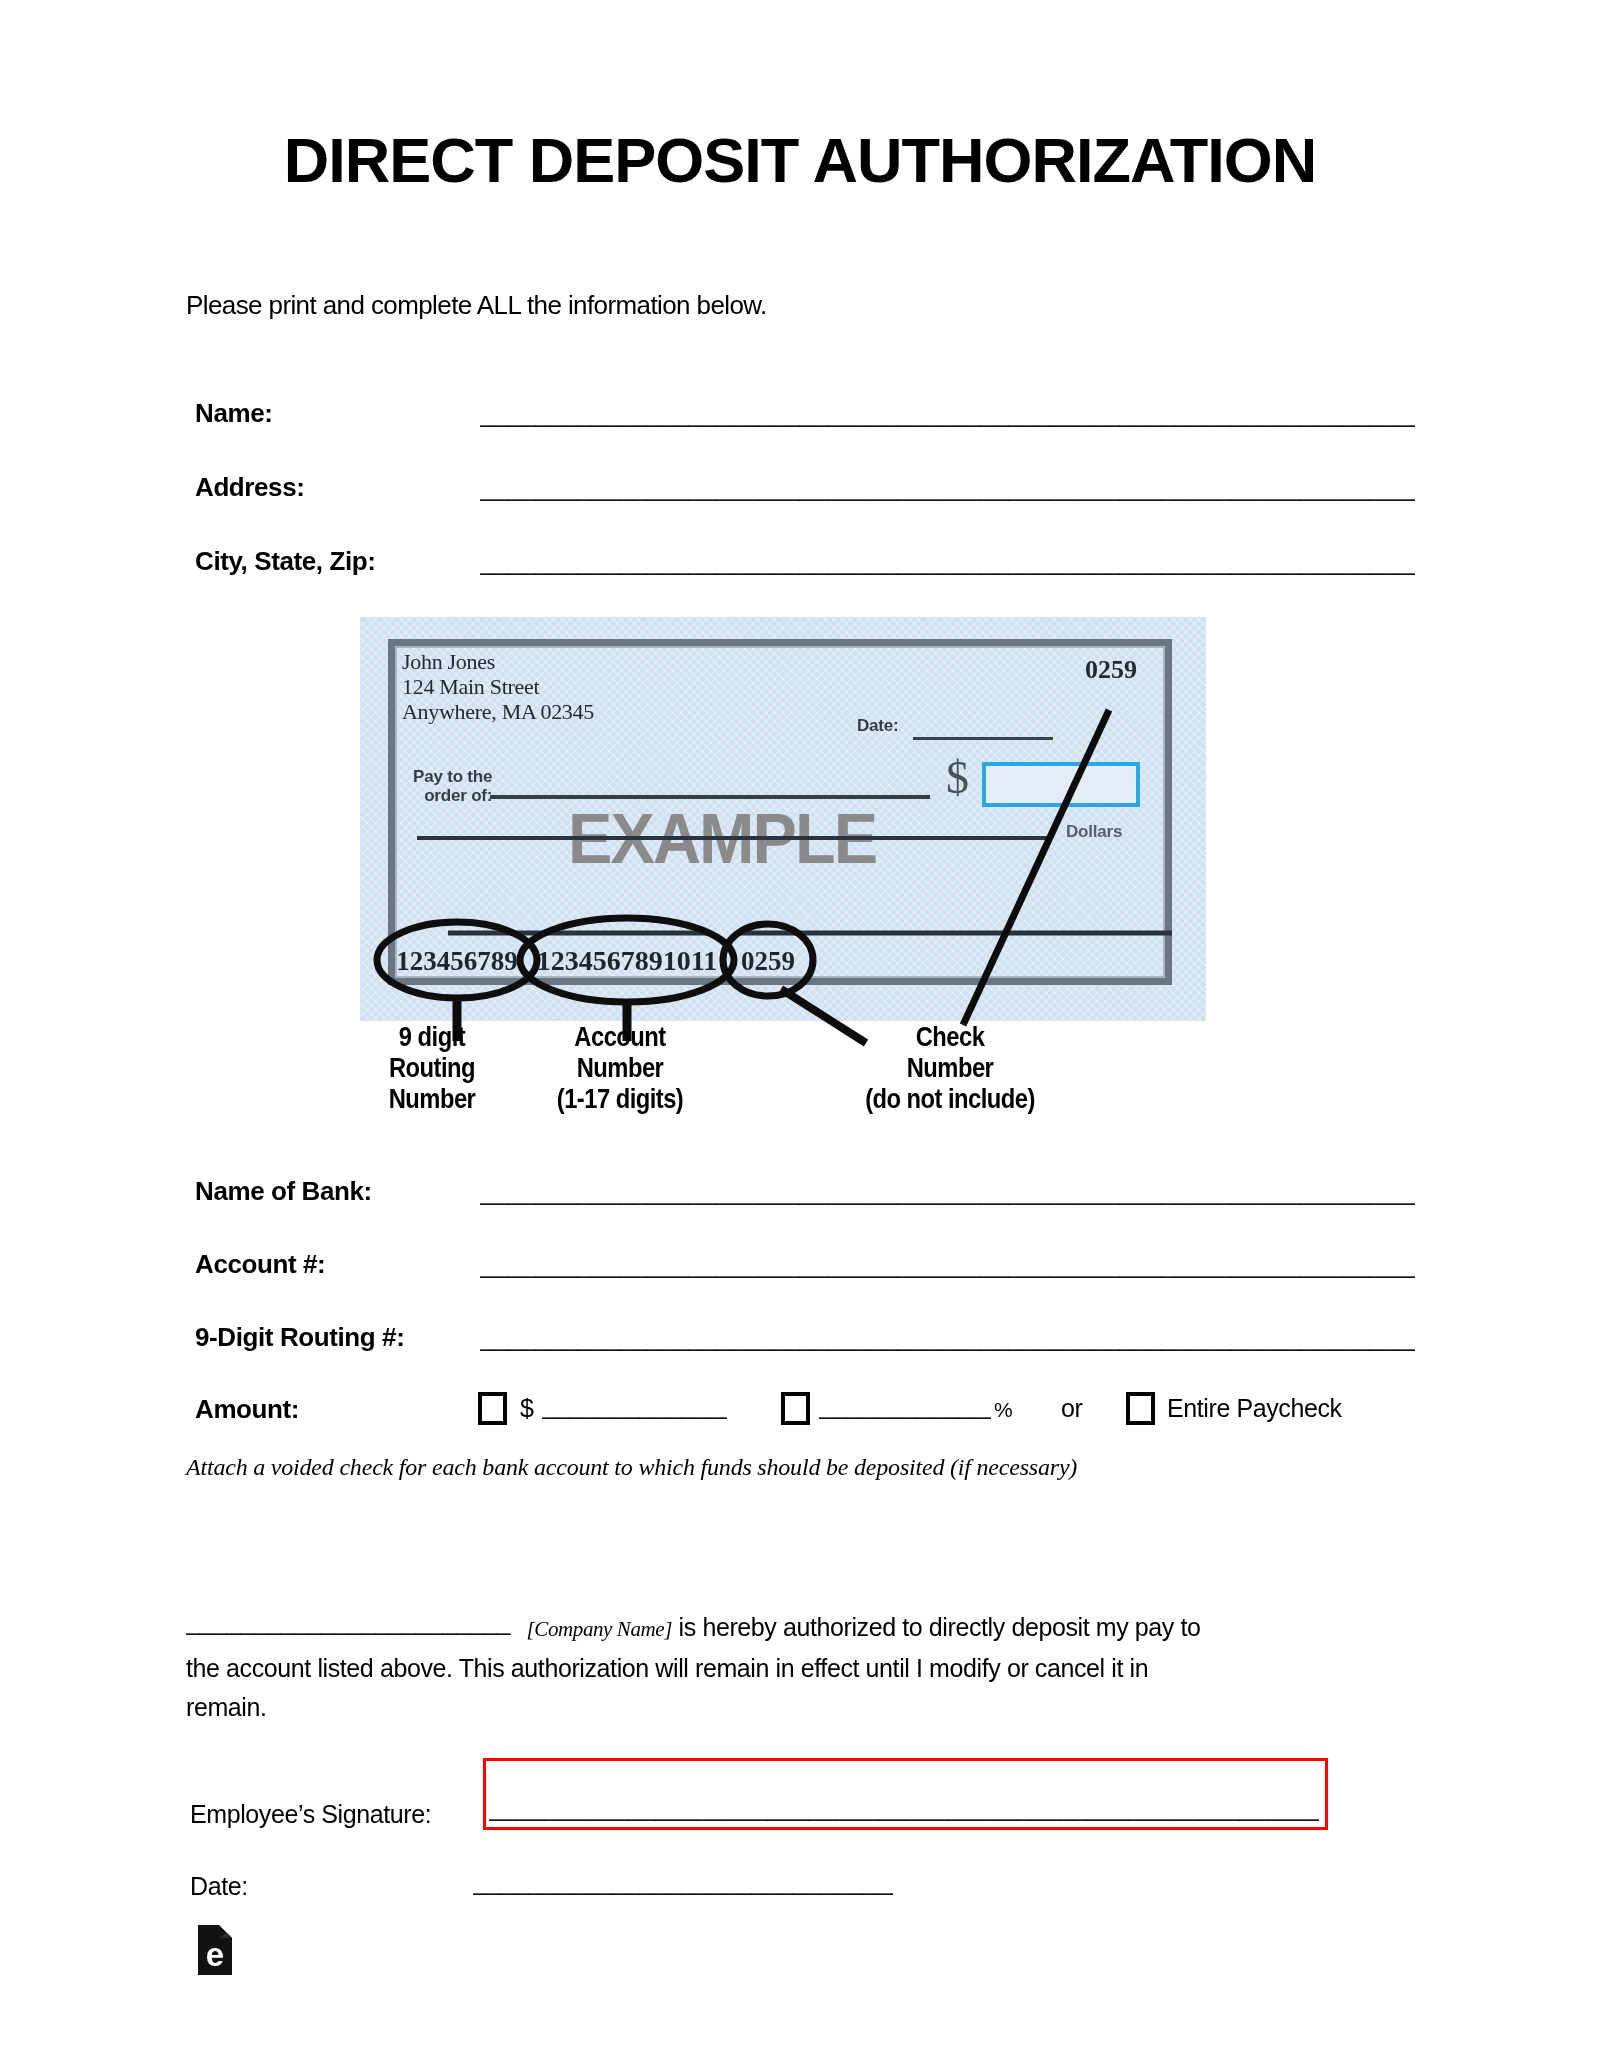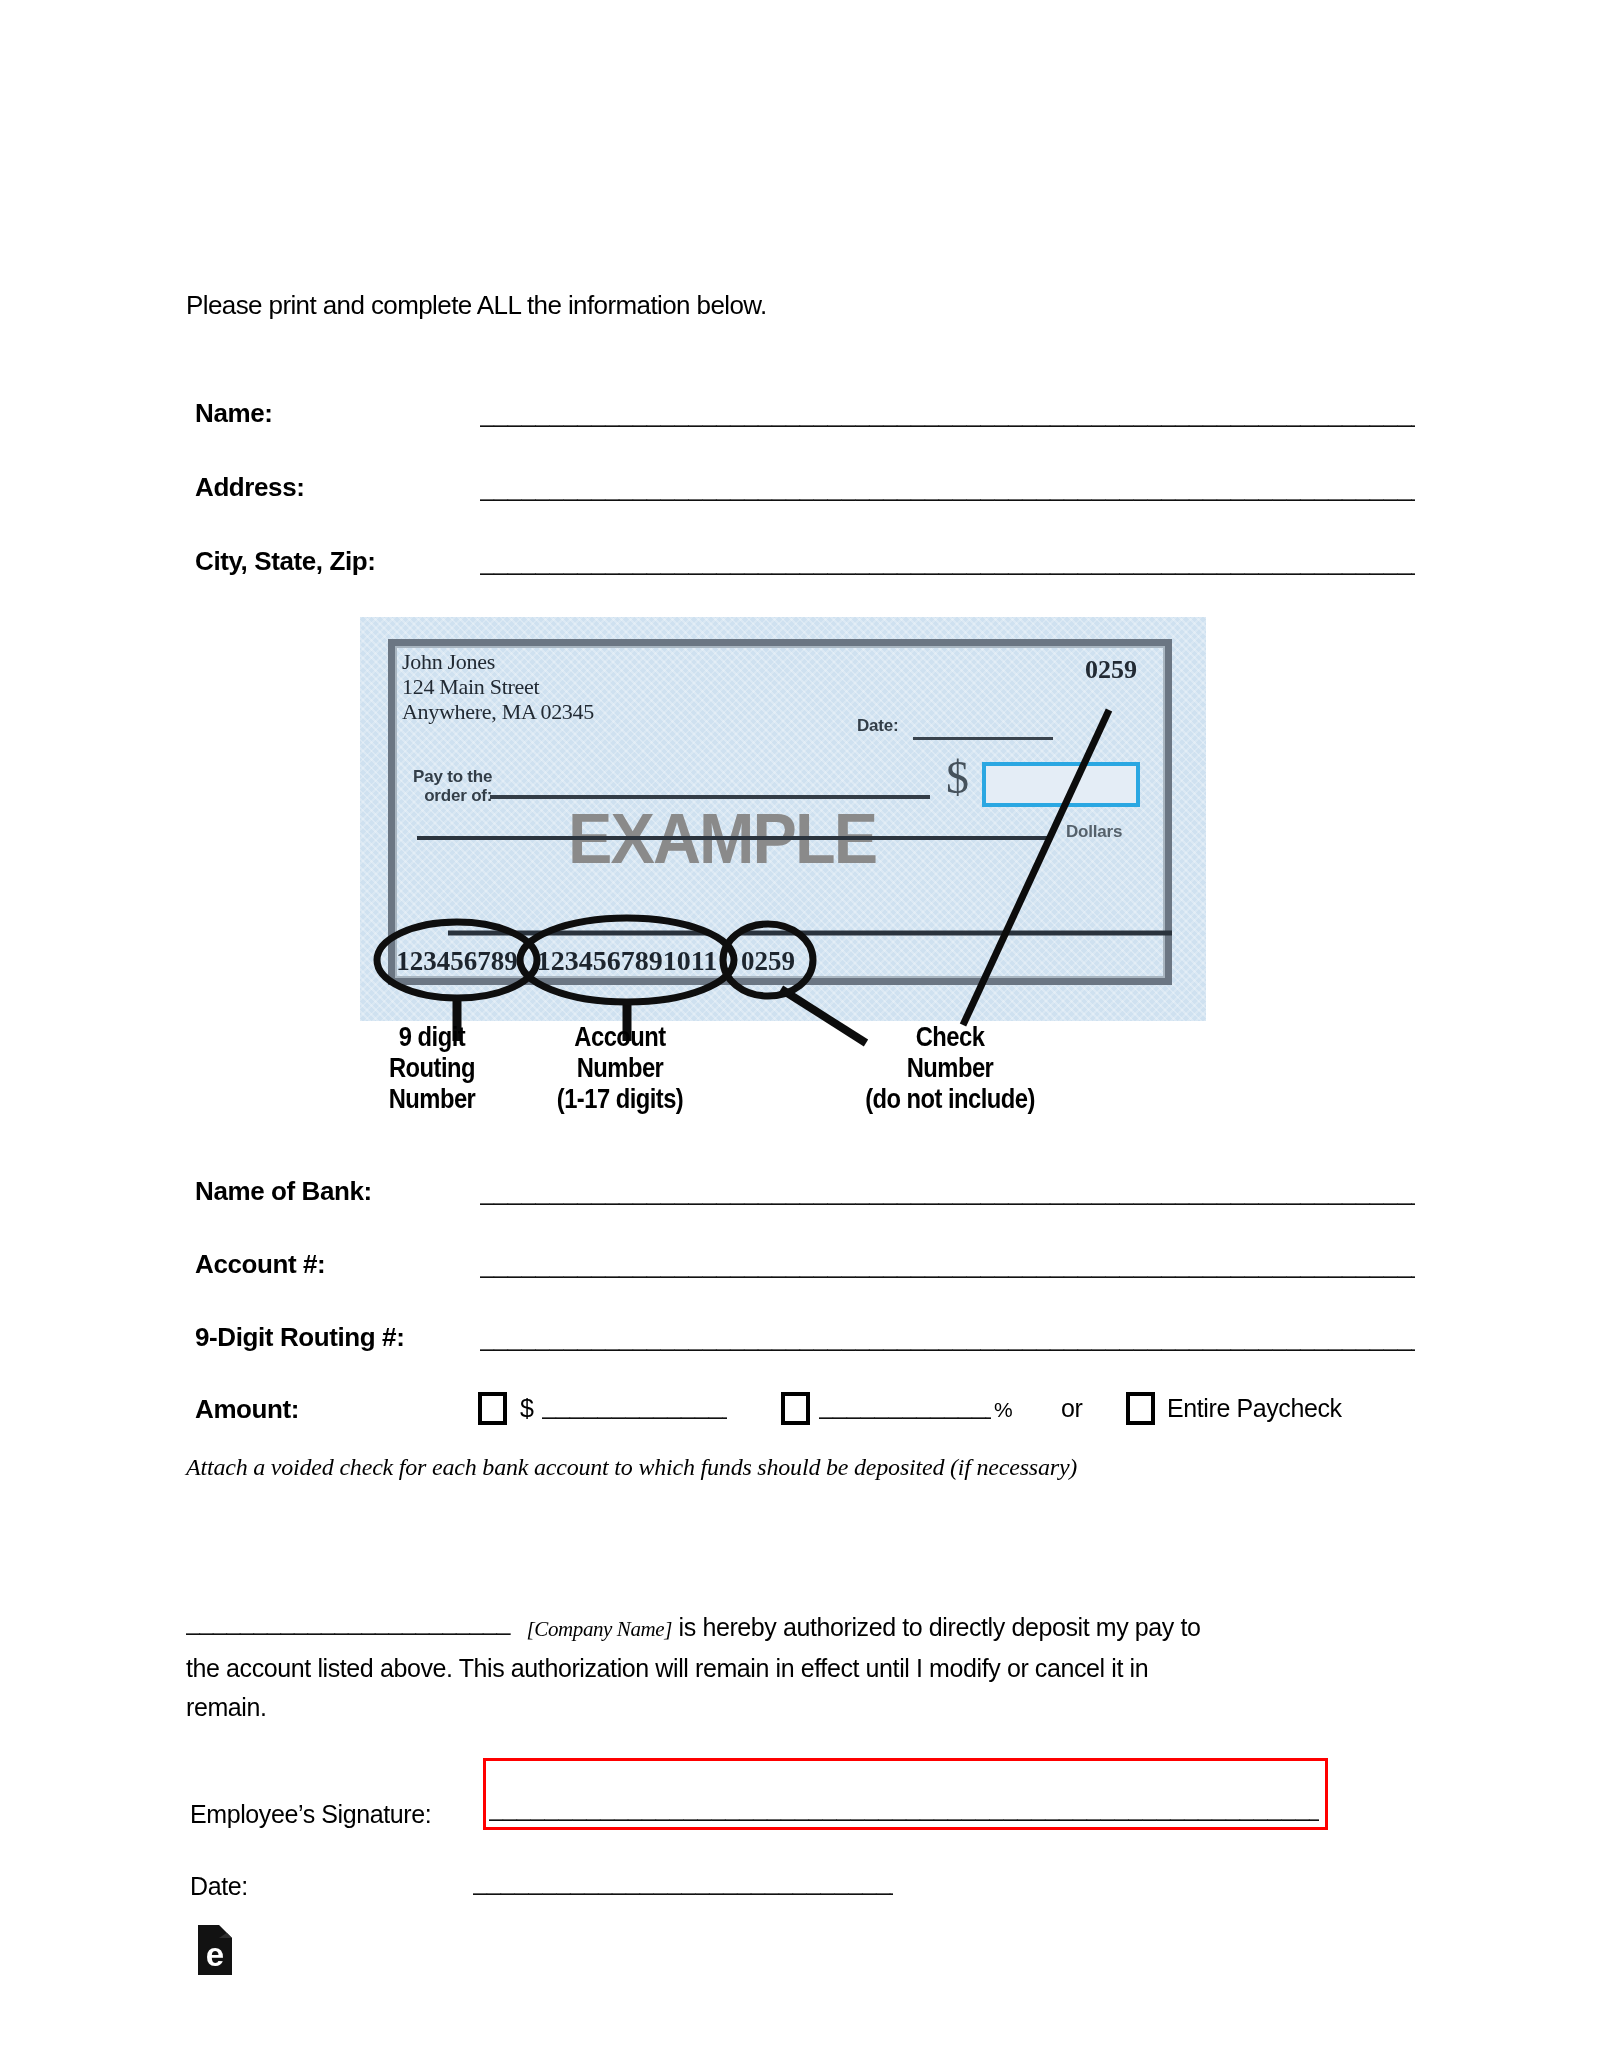--- a/index.html
+++ b/index.html
@@ -76,6 +76,7 @@
 
 <div class="page">
 
+  <div class="abs title">DIRECT DEPOSIT AUTHORIZATION</div>
   <div class="abs intro">Please print and complete ALL the information below.</div>
 
   <div class="abs frow" style="top:398px">

